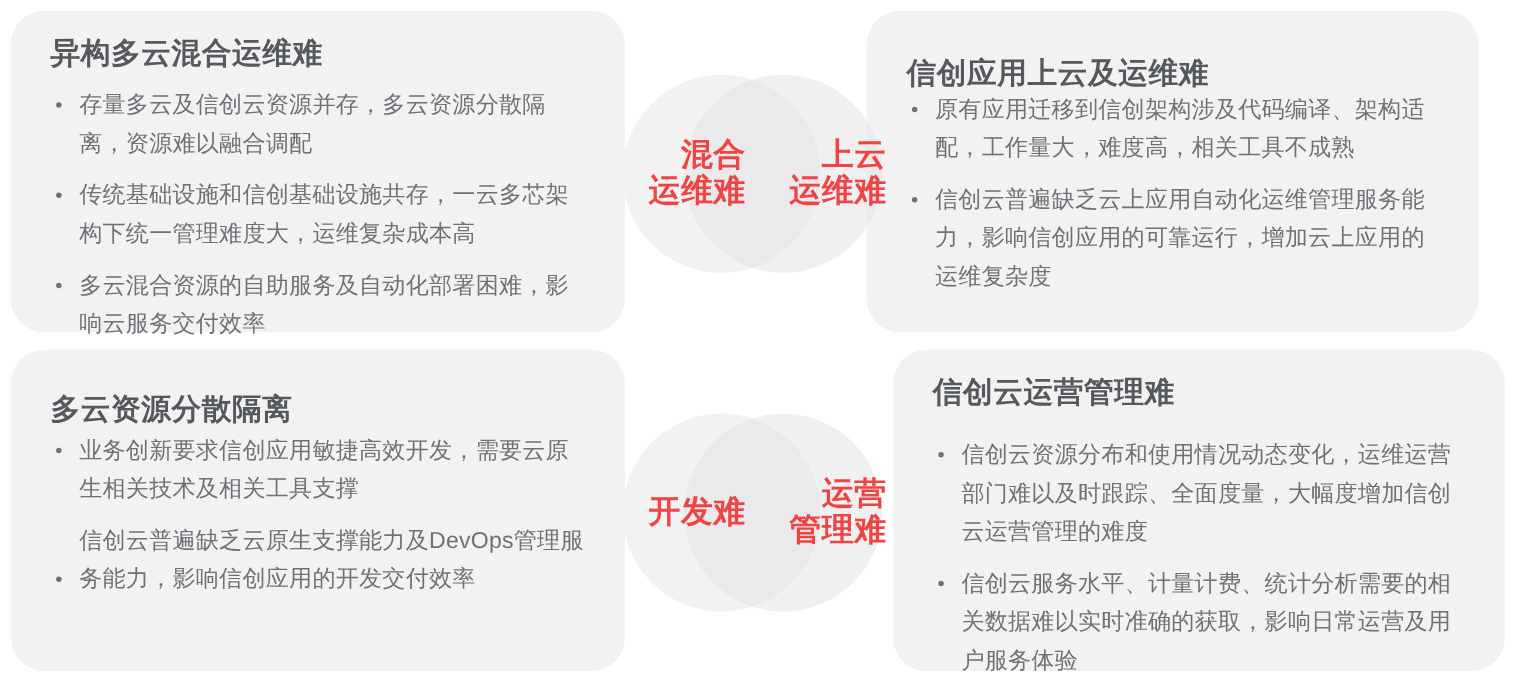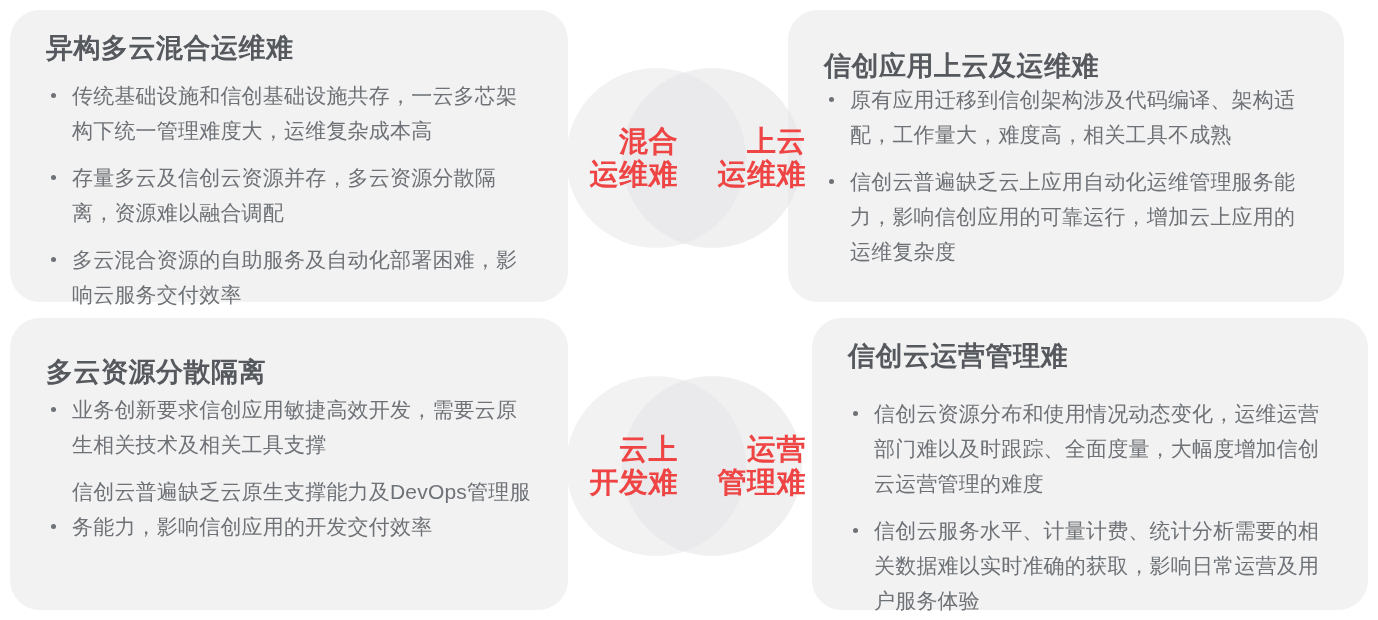--- a/index.html
+++ b/index.html
@@ -110,11 +110,11 @@
     <ul class="bullets">
       <li class="bullet">
         <span class="dot"></span>
-        <span>传统基础设施和信创基础设施共存，一云多芯架构下统一管理难度大，运维复杂成本高</span>
+        <span>存量多云及信创云资源并存，多云资源分散隔离，资源难以融合调配</span>
       </li>
       <li class="bullet">
         <span class="dot"></span>
-        <span>存量多云及信创云资源并存，多云资源分散隔离，资源难以融合调配</span>
+        <span>传统基础设施和信创基础设施共存，一云多芯架构下统一管理难度大，运维复杂成本高</span>
       </li>
       <li class="bullet">
         <span class="dot"></span>

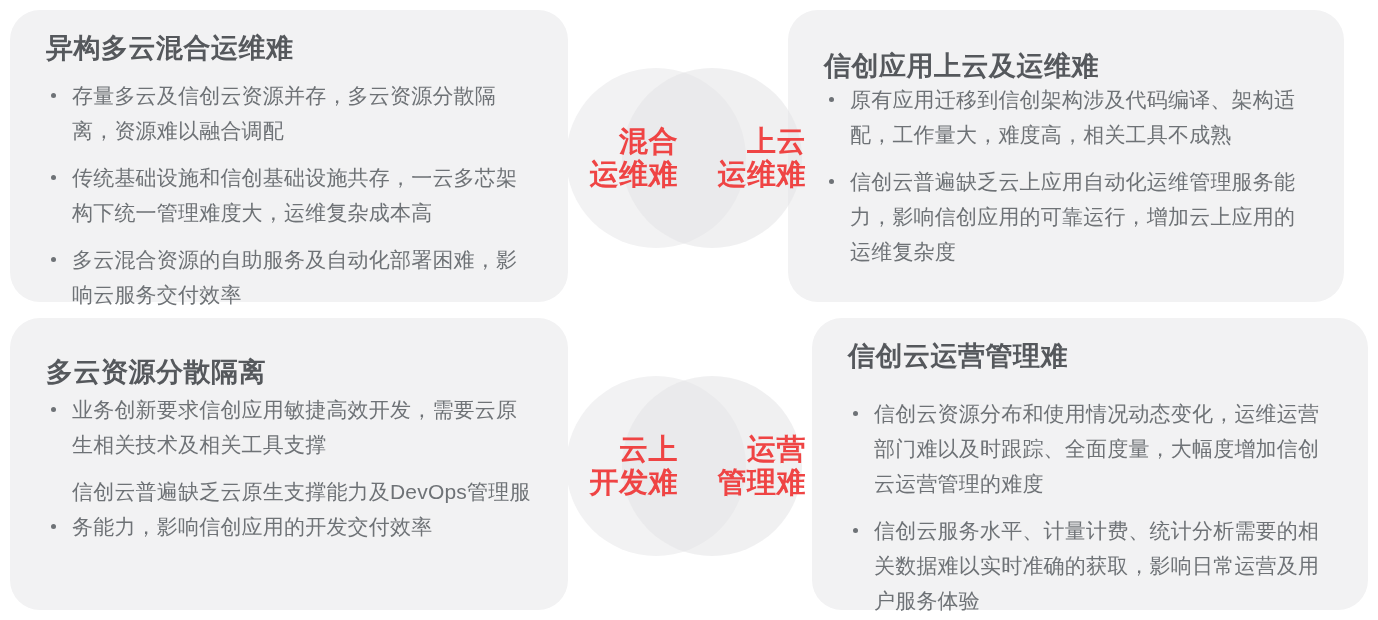--- a/index.html
+++ b/index.html
@@ -182,7 +182,6 @@
     <div class="circ left"></div>
     <div class="circ right"></div>
     <div class="venn-label l">
-      <span>云上</span>
       <span>开发难</span>
     </div>
     <div class="venn-label r">

